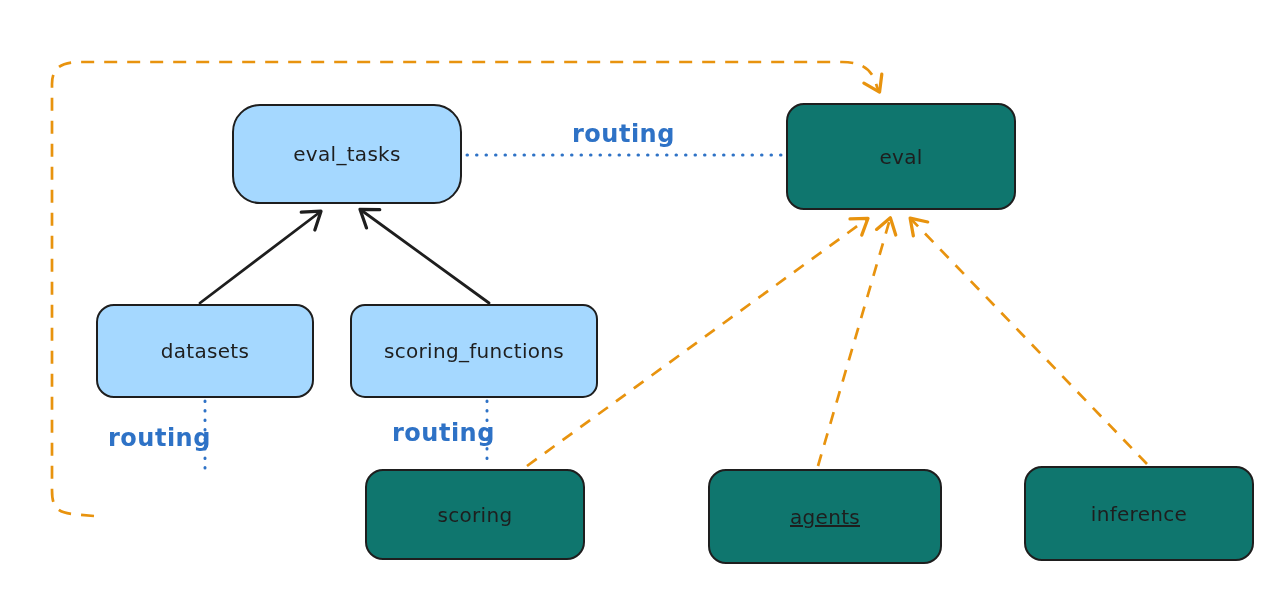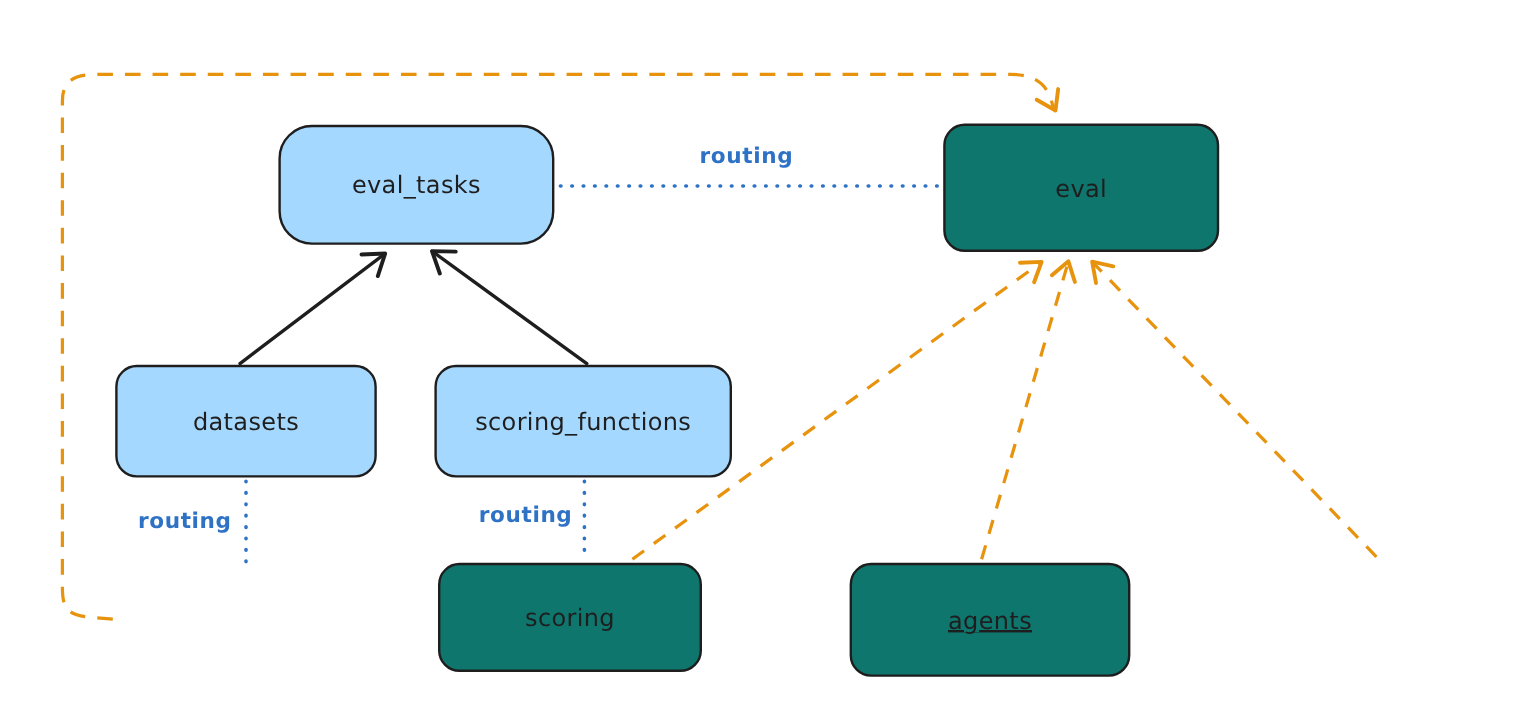--- a/index.html
+++ b/index.html
@@ -25,7 +25,7 @@
   .edge-label{
     position:absolute;
     color:#2e72c6;
-    font-size:18px;
+    font-size:24px;
     font-weight:bold;
     letter-spacing:0.5px;
     text-align:center;

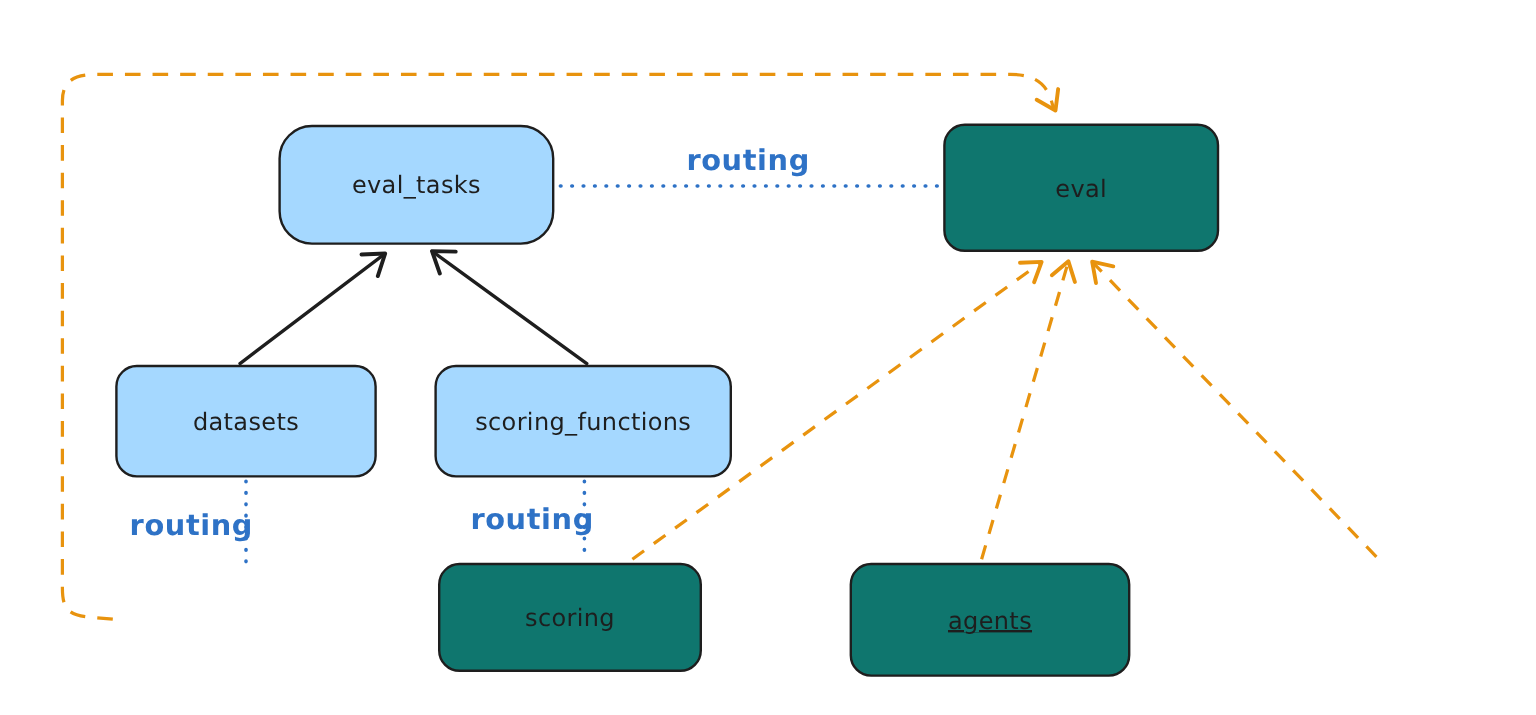--- a/index.html
+++ b/index.html
@@ -71,7 +71,7 @@
     <span>datasets</span>
   </div>
 
-  <div class="node node--blue" style="left:362px;top:304px;width:248px;height:94px;">
+  <div class="node node--blue" style="left:350px;top:304px;width:248px;height:94px;border-radius:15px;">
     <span>scoring_functions</span>
   </div>
 

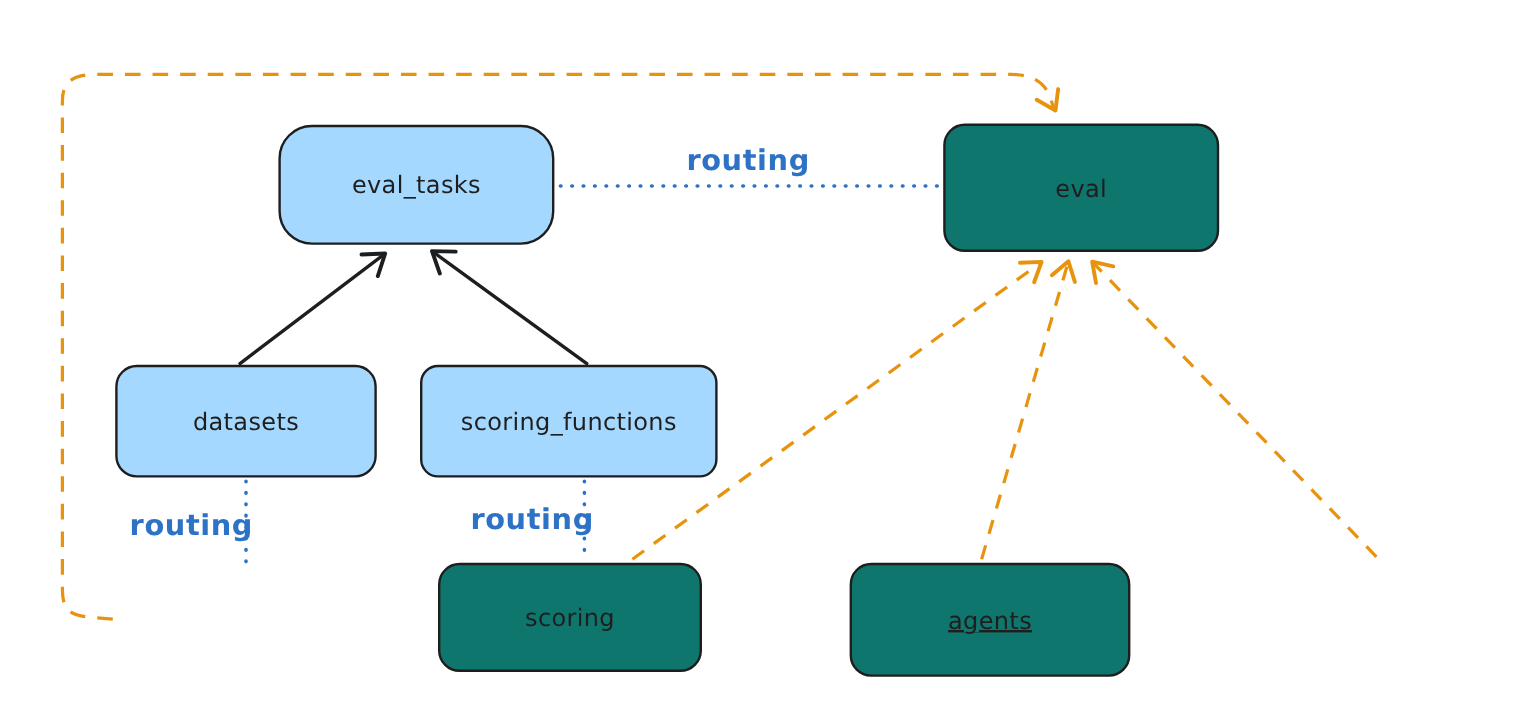--- a/index.html
+++ b/index.html
@@ -84,6 +84,9 @@
     <span>agents</span>
   </div>
 
+  <div class="node node--green" style="left:1024px;top:466px;width:230px;height:95px;">
+    <span>inference</span>
+  </div>
 
   <div class="edge-label" style="left:572px;top:120px;width:100px;">routing</div>
   <div class="edge-label" style="left:108px;top:424px;width:92px;">routing</div>

